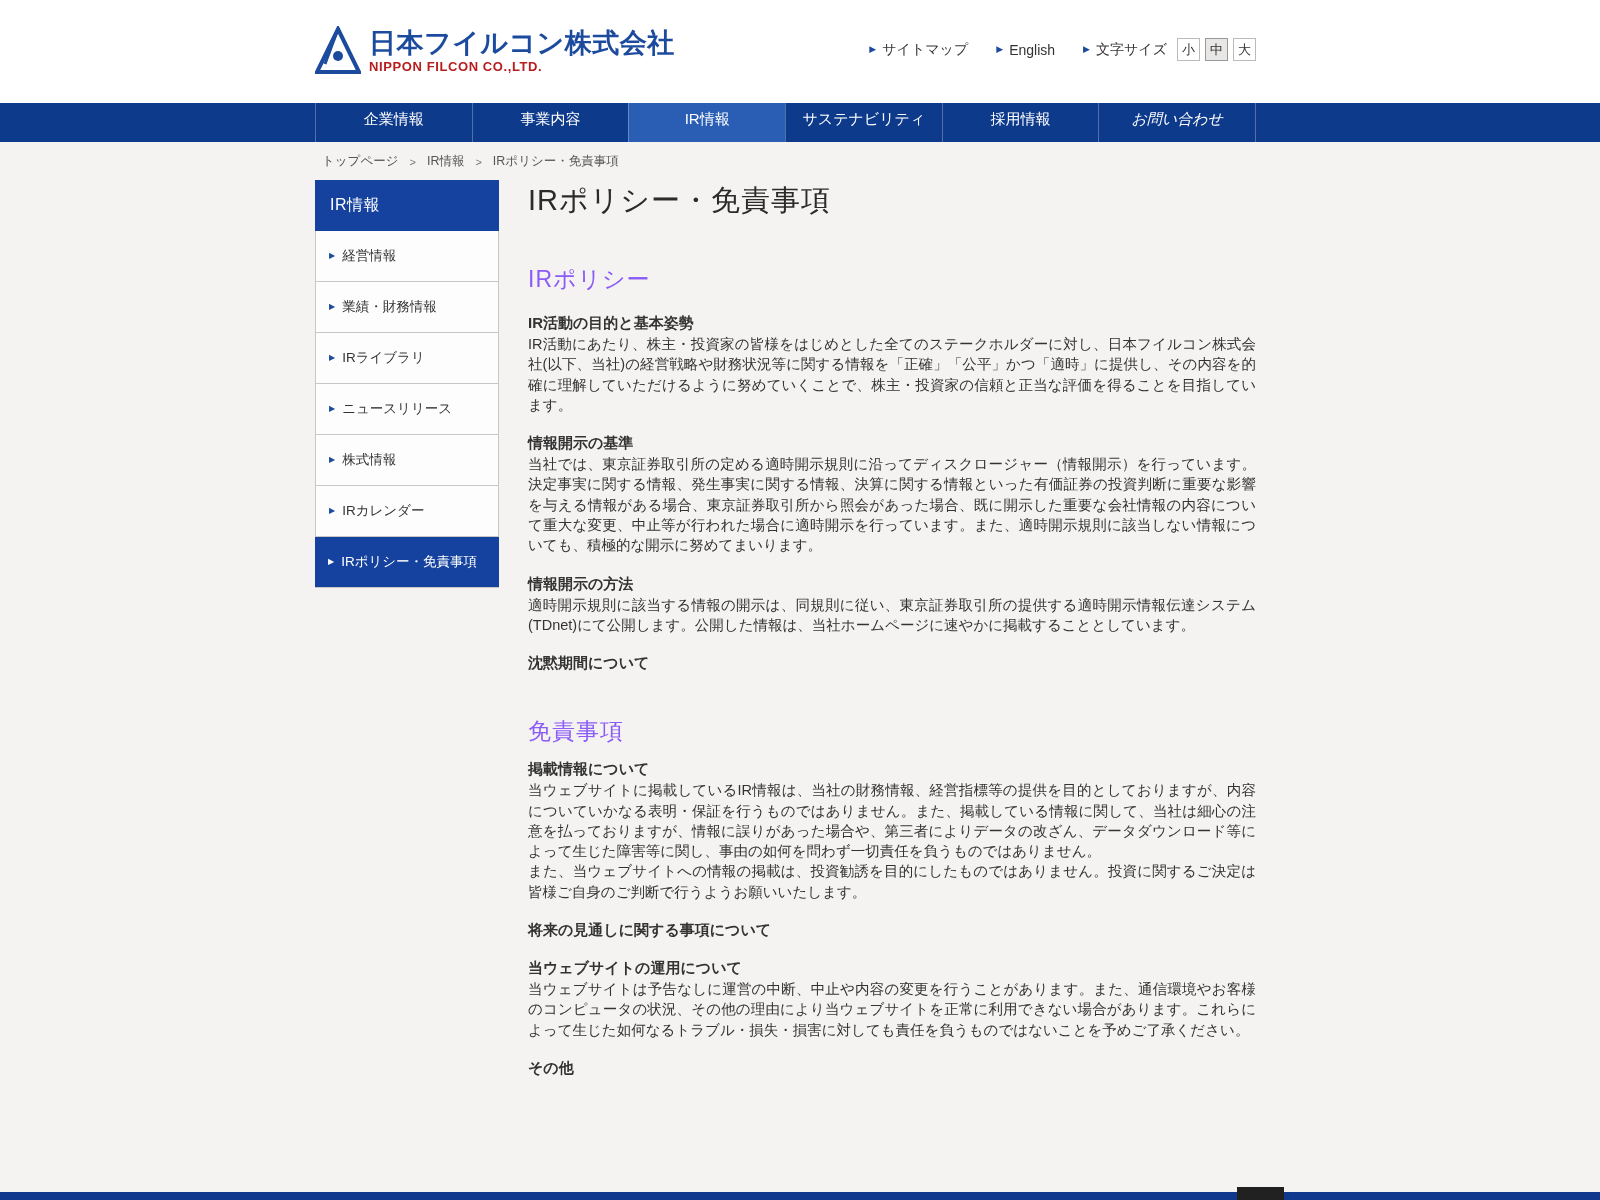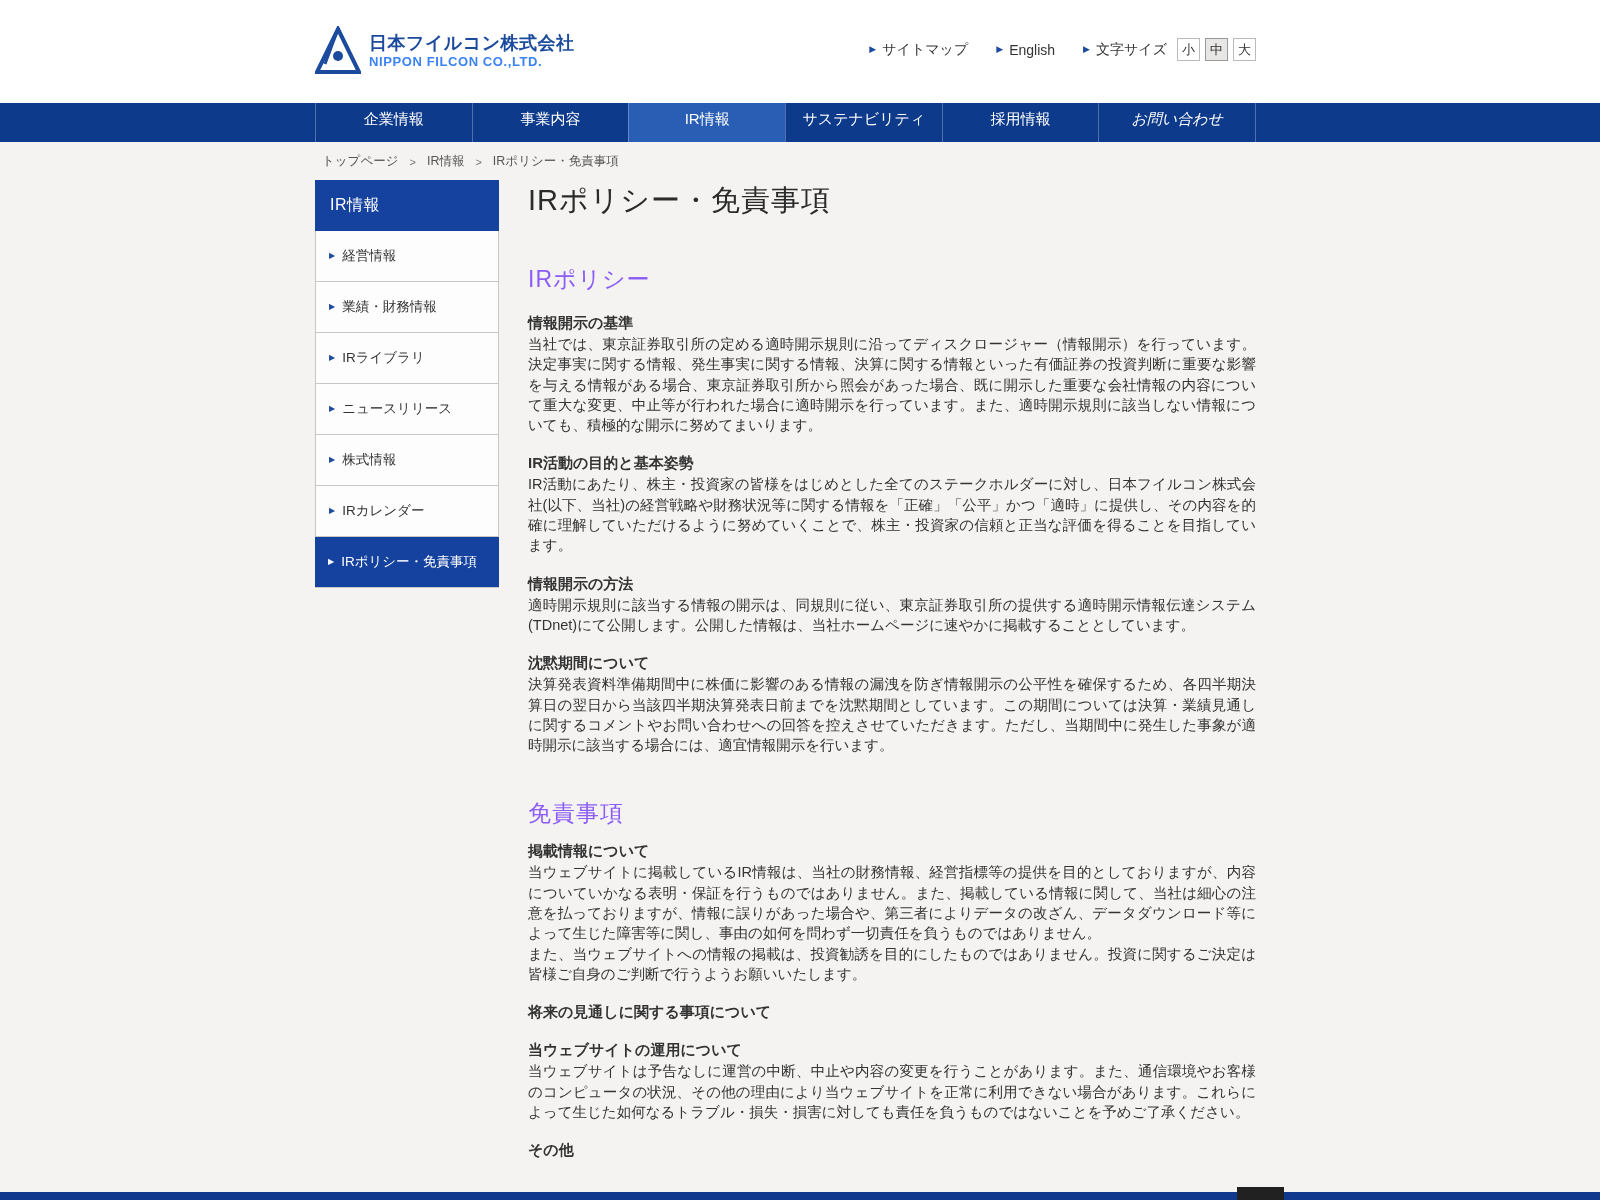--- a/index.html
+++ b/index.html
@@ -20,7 +20,7 @@
   .logo { display:flex; align-items:center; cursor:pointer; }
   .logo-mark { width:46px; height:52px; margin-right:8px; }
   .logo-text .jp {
-    font-size:18px; font-weight:bold; color:#1c4b9e; letter-spacing:0.5px; line-height:1.05;
+    font-size:27px; font-weight:bold; color:#1c4b9e; letter-spacing:0.5px; line-height:1.05;
   }
   .logo-text .en {
     font-size:13px; font-weight:bold; color:#3b82f6; letter-spacing:0.6px; margin-top:2px;

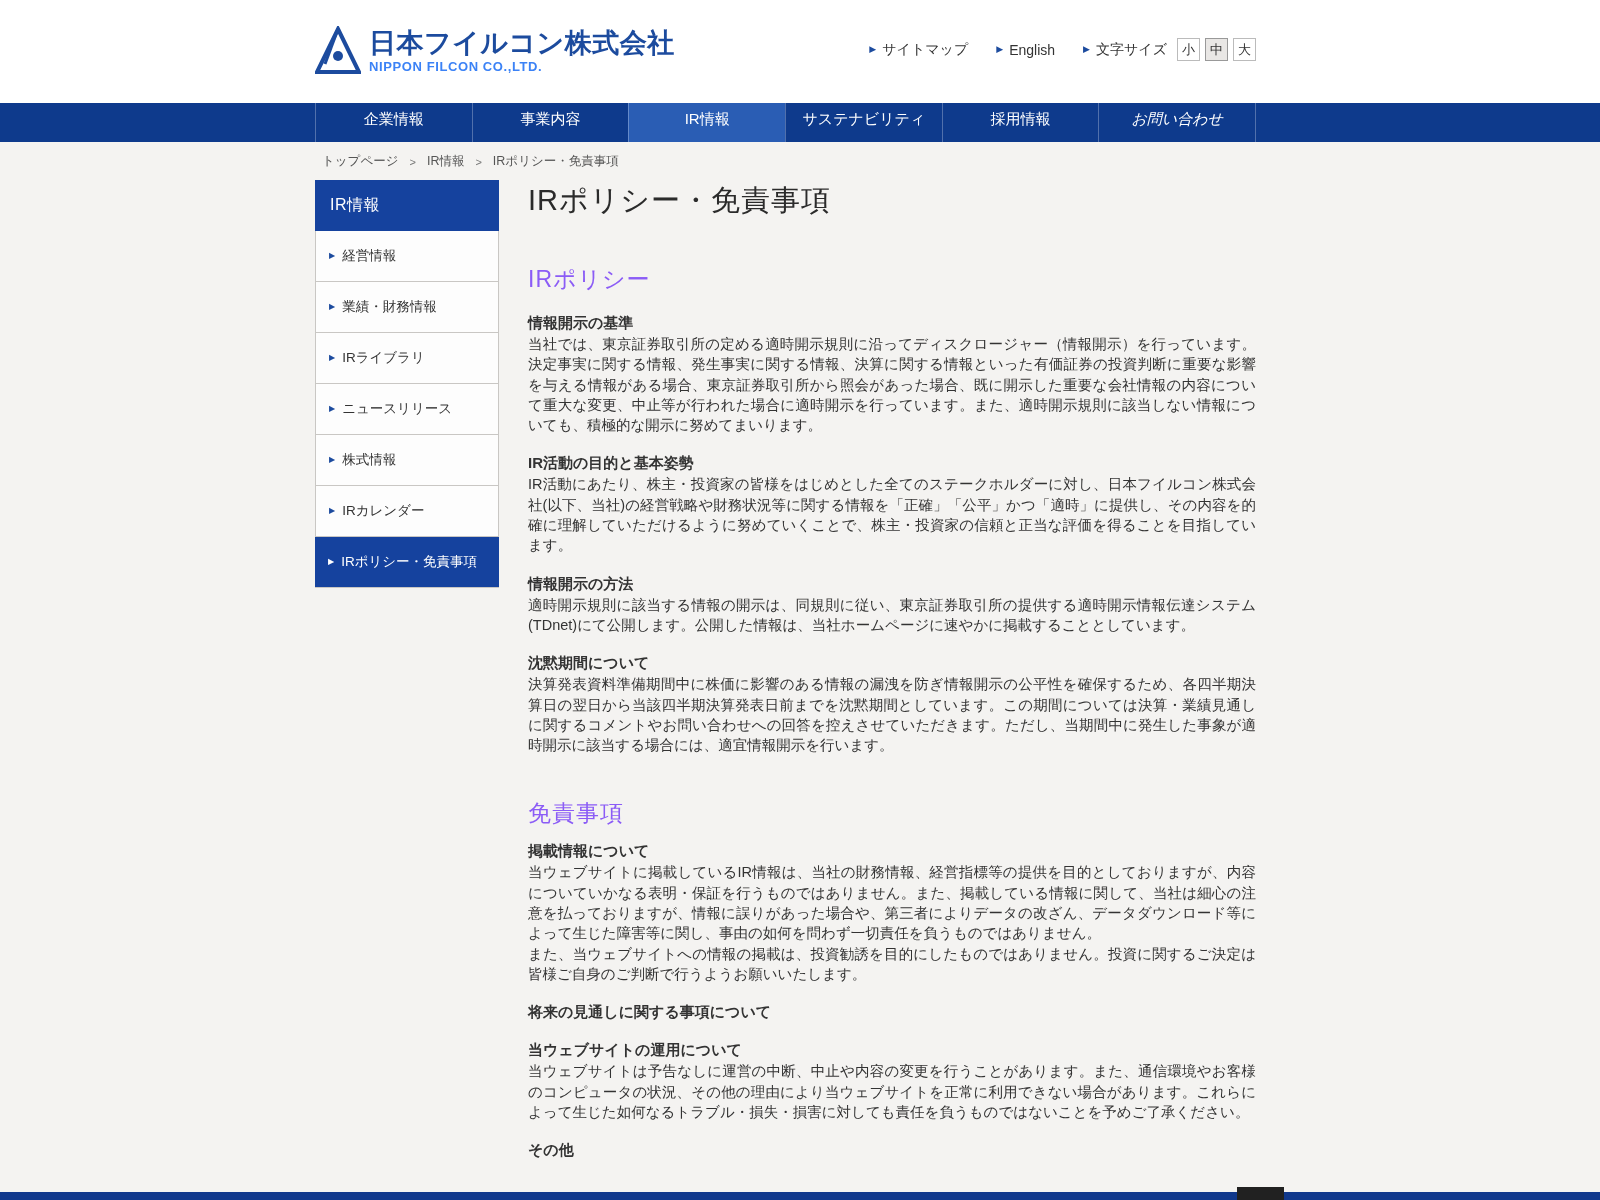--- a/index.html
+++ b/index.html
@@ -23,7 +23,7 @@
     font-size:27px; font-weight:bold; color:#1c4b9e; letter-spacing:0.5px; line-height:1.05;
   }
   .logo-text .en {
-    font-size:13px; font-weight:bold; color:#3b82f6; letter-spacing:0.6px; margin-top:2px;
+    font-size:13px; font-weight:bold; color:#b91c1c; letter-spacing:0.6px; margin-top:2px;
   }
   .utility { display:flex; align-items:center; gap:28px; font-size:14px; color:#333; padding-bottom:4px; }
   .util-link { display:flex; align-items:center; gap:6px; cursor:pointer; }

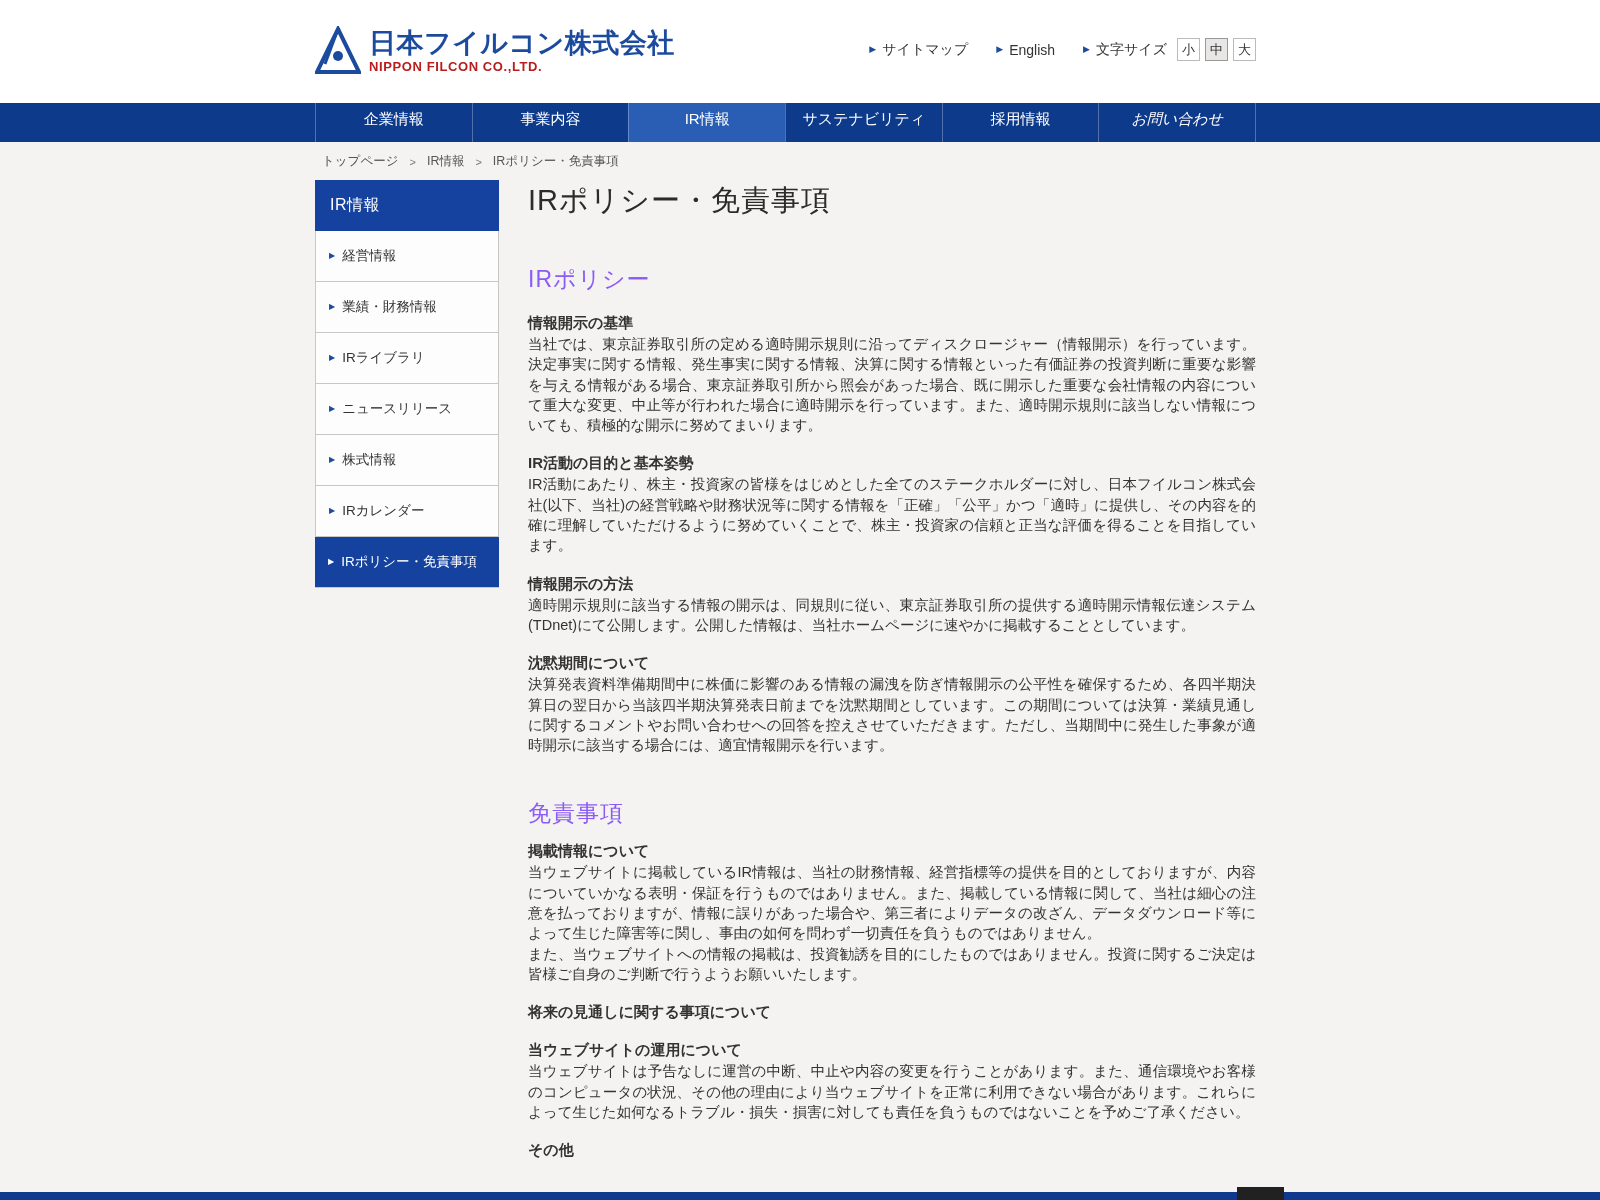--- a/index.html
+++ b/index.html
@@ -185,12 +185,12 @@
     <h2 class="section-heading">IRポリシー</h2>
 
     <div class="block">
+      <div class="block-sub">IR活動の目的と基本姿勢</div>
+      <div class="block-text">IR活動にあたり、株主・投資家の皆様をはじめとした全てのステークホルダーに対し、日本フイルコン株式会社(以下、当社)の経営戦略や財務状況等に関する情報を「正確」「公平」かつ「適時」に提供し、その内容を的確に理解していただけるように努めていくことで、株主・投資家の信頼と正当な評価を得ることを目指しています。</div>
+    </div>
+    <div class="block">
       <div class="block-sub">情報開示の基準</div>
       <div class="block-text">当社では、東京証券取引所の定める適時開示規則に沿ってディスクロージャー（情報開示）を行っています。決定事実に関する情報、発生事実に関する情報、決算に関する情報といった有価証券の投資判断に重要な影響を与える情報がある場合、東京証券取引所から照会があった場合、既に開示した重要な会社情報の内容について重大な変更、中止等が行われた場合に適時開示を行っています。また、適時開示規則に該当しない情報についても、積極的な開示に努めてまいります。</div>
-    </div>
-    <div class="block">
-      <div class="block-sub">IR活動の目的と基本姿勢</div>
-      <div class="block-text">IR活動にあたり、株主・投資家の皆様をはじめとした全てのステークホルダーに対し、日本フイルコン株式会社(以下、当社)の経営戦略や財務状況等に関する情報を「正確」「公平」かつ「適時」に提供し、その内容を的確に理解していただけるように努めていくことで、株主・投資家の信頼と正当な評価を得ることを目指しています。</div>
     </div>
     <div class="block">
       <div class="block-sub">情報開示の方法</div>

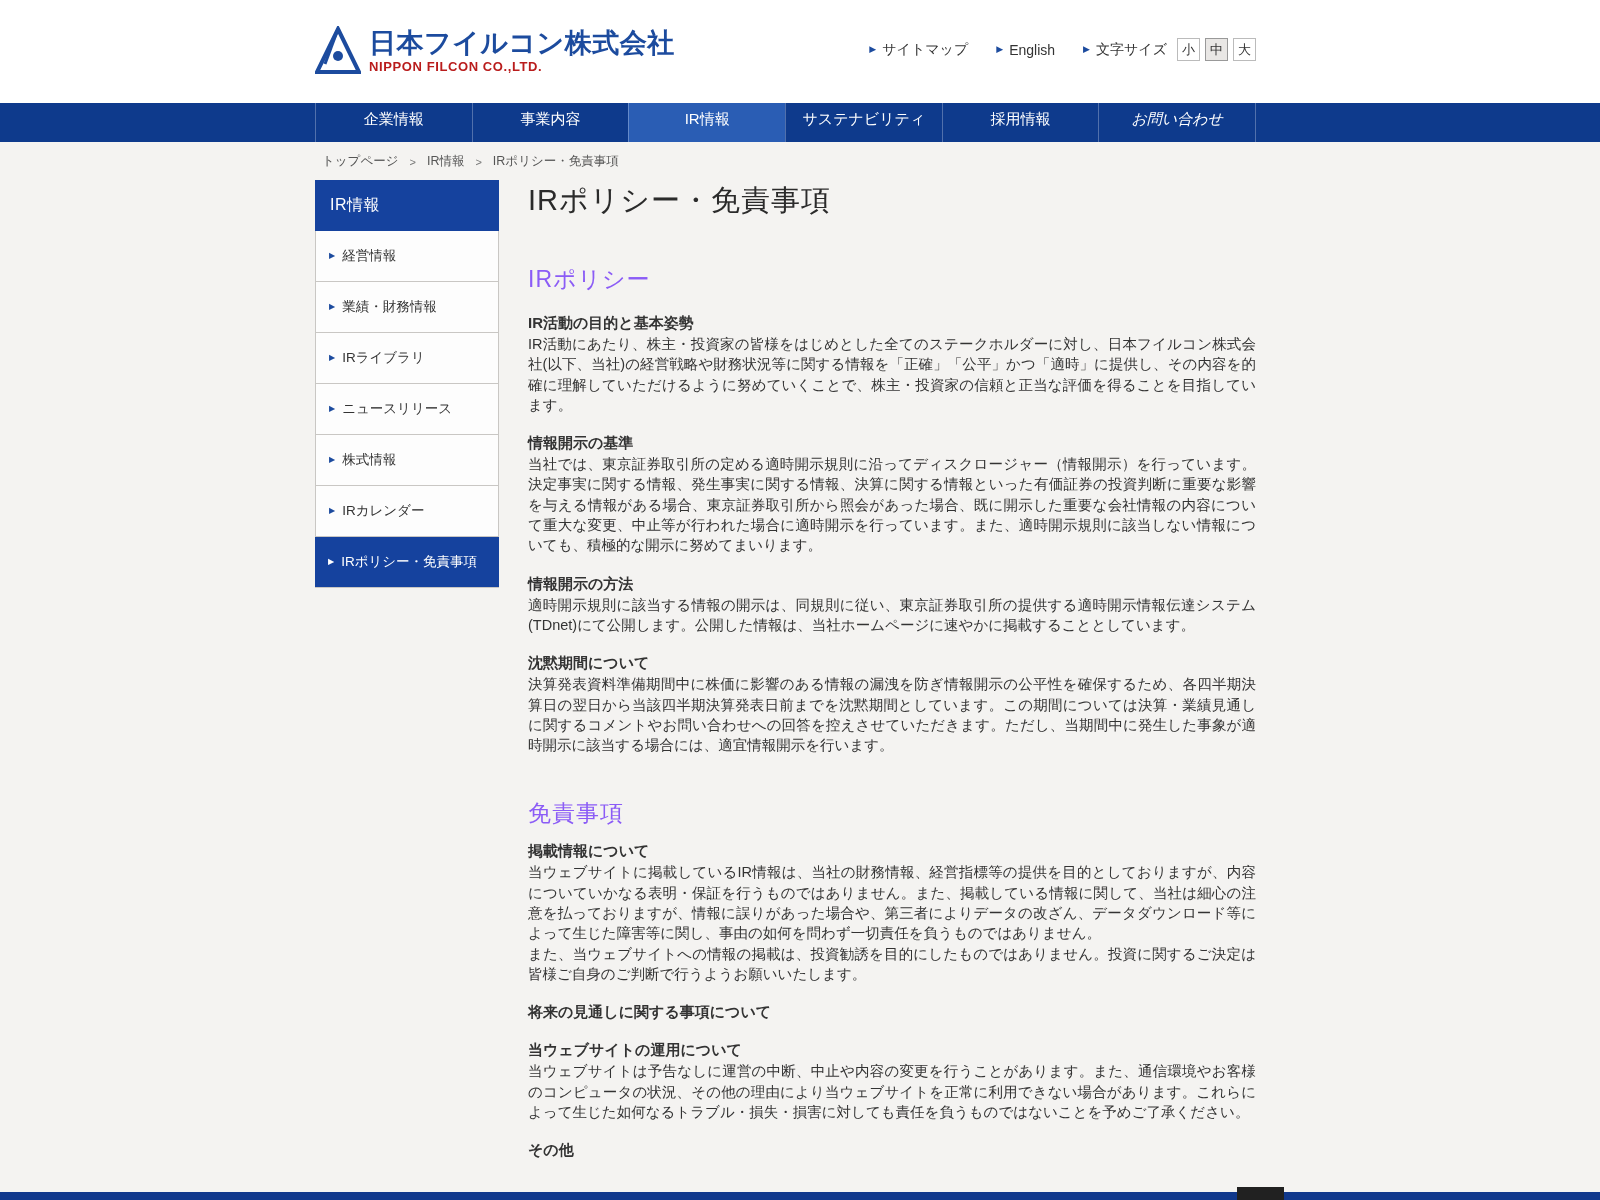--- a/index.html
+++ b/index.html
@@ -198,7 +198,6 @@
     </div>
     <div class="block">
       <div class="block-sub">沈黙期間について</div>
-      <div class="block-text">決算発表資料準備期間中に株価に影響のある情報の漏洩を防ぎ情報開示の公平性を確保するため、各四半期決算日の翌日から当該四半期決算発表日前までを沈黙期間としています。この期間については決算・業績見通しに関するコメントやお問い合わせへの回答を控えさせていただきます。ただし、当期間中に発生した事象が適時開示に該当する場合には、適宜情報開示を行います。</div>
     </div>
 
     <h2 class="section-heading">免責事項</h2>

